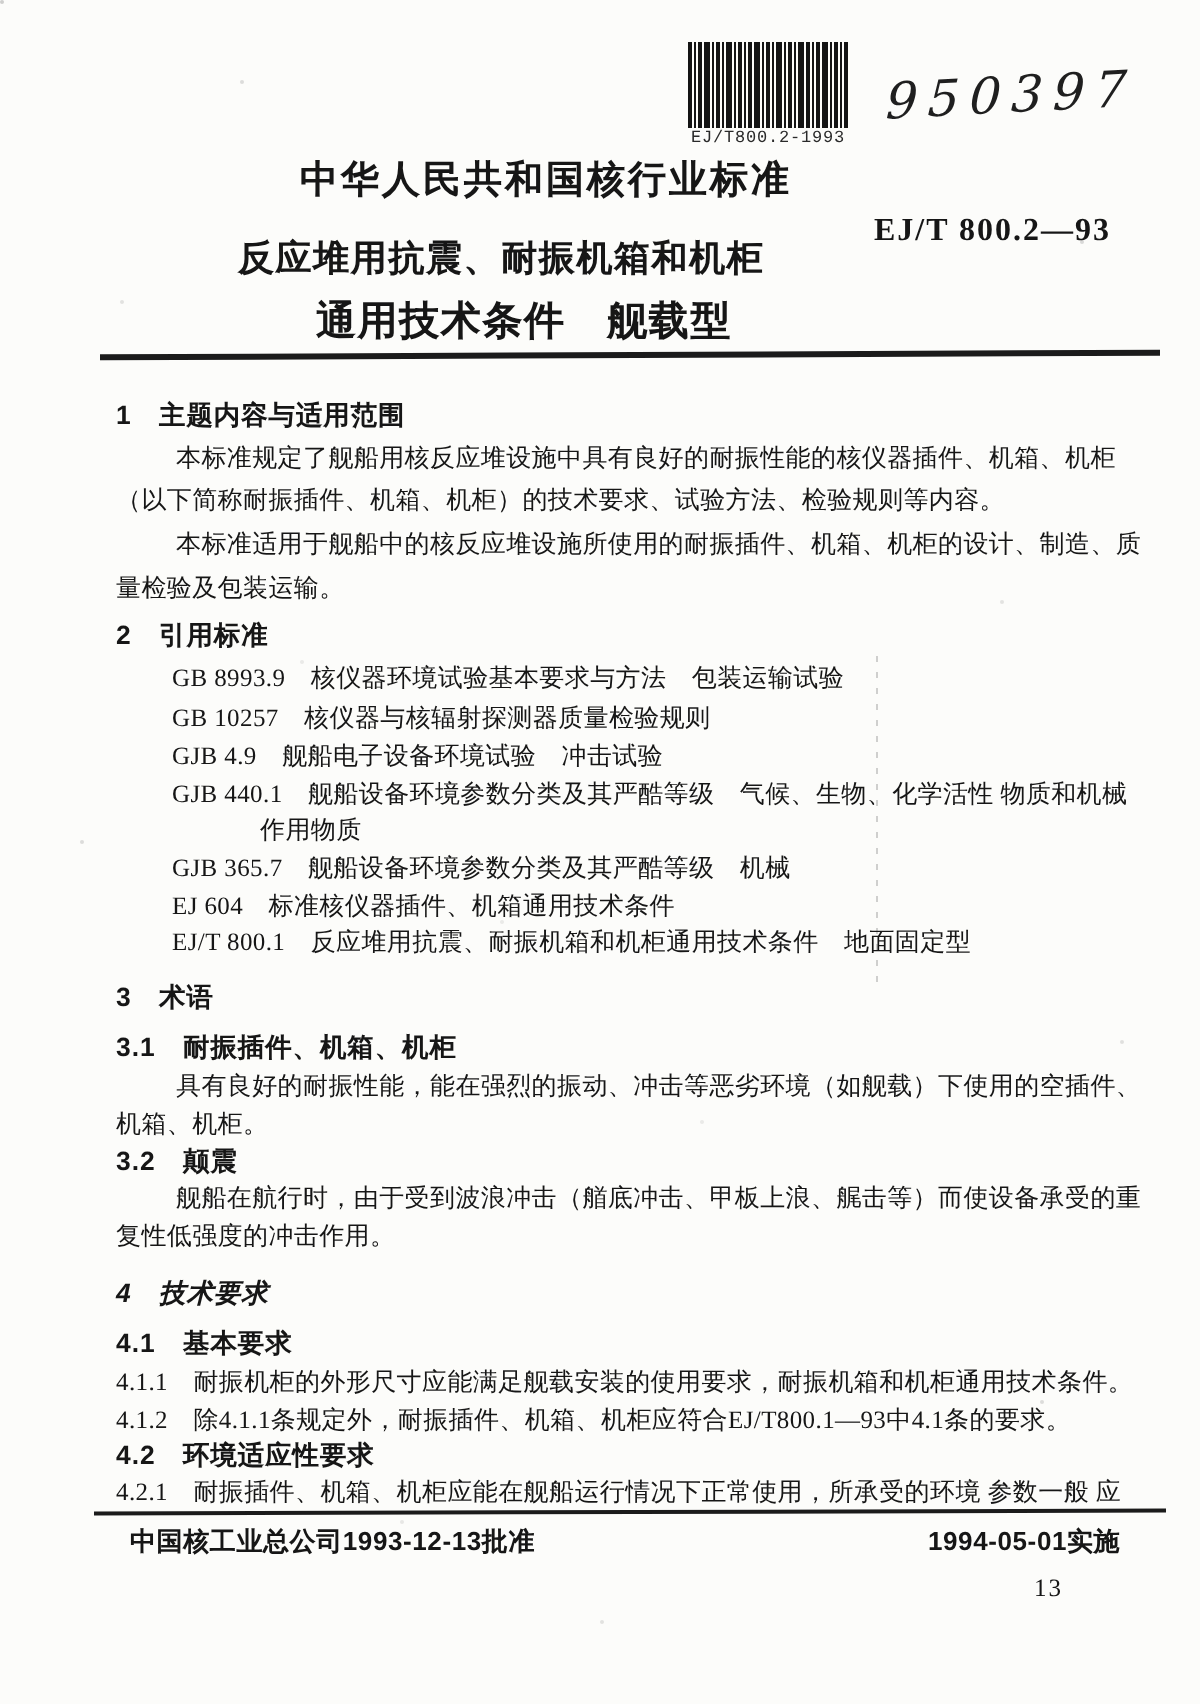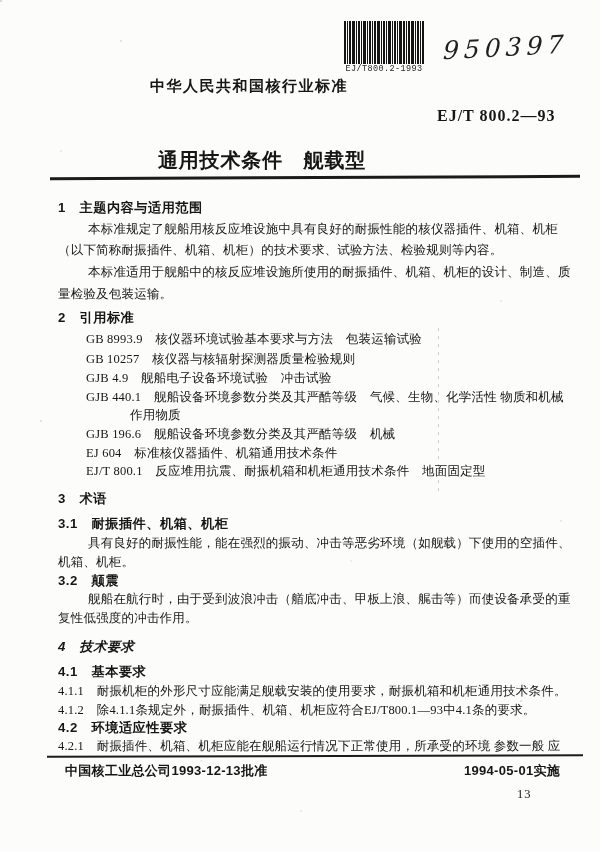--- a/index.html
+++ b/index.html
@@ -33,7 +33,7 @@
         transform:rotate(-3deg) skewX(-6deg); font-weight:400; }
   .std-class { position:absolute; left:150px; top:77px;
         font-family:"Liberation Sans","DejaVu Sans",sans-serif; font-weight:bold;
-        font-size:15px; letter-spacing:1.5px; }
+        font-size:19px; letter-spacing:1.5px; }
   .std-code { position:absolute; left:437px; top:107px; font-weight:bold;
         font-size:16px; letter-spacing:1px; }
   .doc-title1 { position:absolute; left:119px; top:117px;

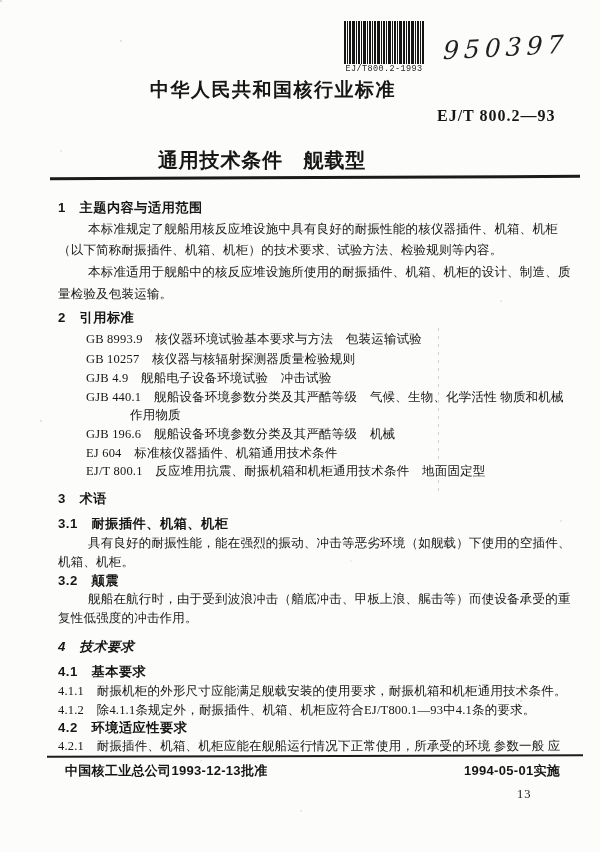--- a/index.html
+++ b/index.html
@@ -93,6 +93,7 @@
 
   <div class="std-class">中华人民共和国核行业标准</div>
   <div class="std-code">EJ/T 800.2—93</div>
+  <div class="doc-title1">反应堆用抗震、耐振机箱和机柜</div>
   <div class="doc-title2">通用技术条件　舰载型</div>
 
   <div class="rule" style="left:50px; top:176px; width:530px; height:2.5px; transform:rotate(-.25deg);"></div>

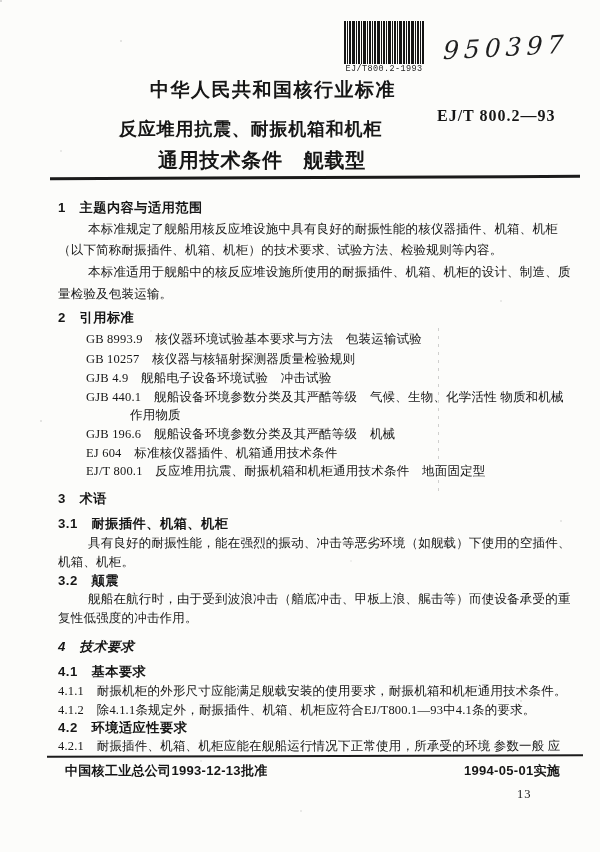--- a/index.html
+++ b/index.html
@@ -112,7 +112,7 @@
   <div class="ln" style="left:86px;  top:370px;">GJB 4.9　舰船电子设备环境试验　冲击试验</div>
   <div class="ln" style="left:86px;  top:389px;">GJB 440.1　舰船设备环境参数分类及其严酷等级　气候、生物、化学活性 物质和机械</div>
   <div class="ln" style="left:130px; top:407px;">作用物质</div>
-  <div class="ln" style="left:86px;  top:426px;">GJB 196.6　舰船设备环境参数分类及其严酷等级　机械</div>
+  <div class="ln" style="left:86px;  top:426px;">GJB 365.7　舰船设备环境参数分类及其严酷等级　机械</div>
   <div class="ln" style="left:86px;  top:445px;">EJ 604　标准核仪器插件、机箱通用技术条件</div>
   <div class="ln" style="left:86px;  top:463px;">EJ/T 800.1　反应堆用抗震、耐振机箱和机柜通用技术条件　地面固定型</div>
 

